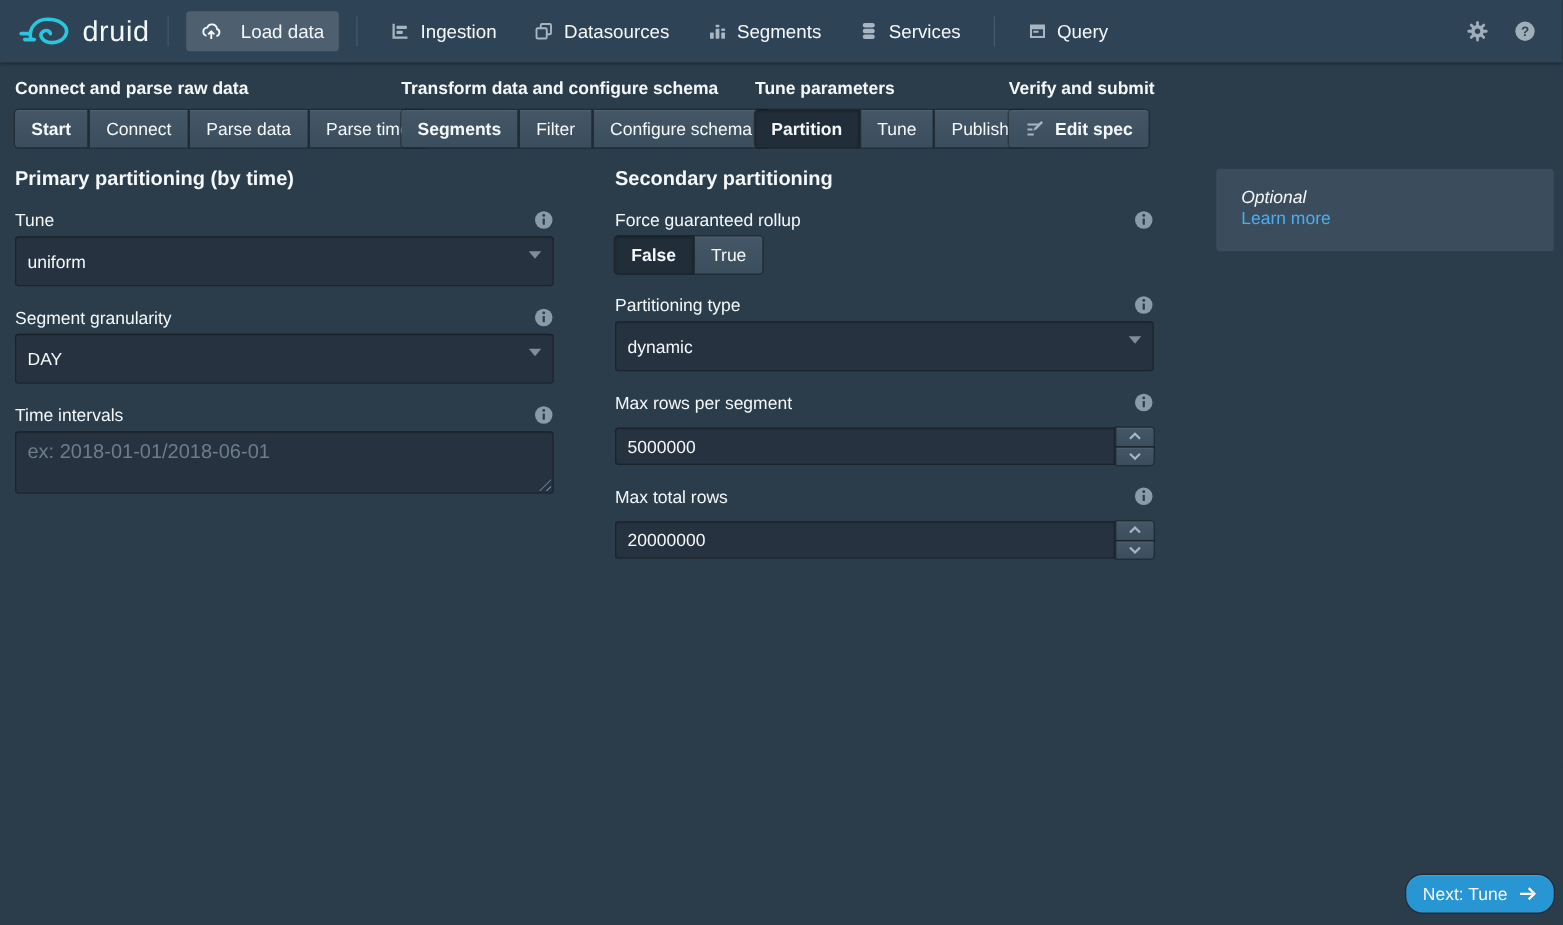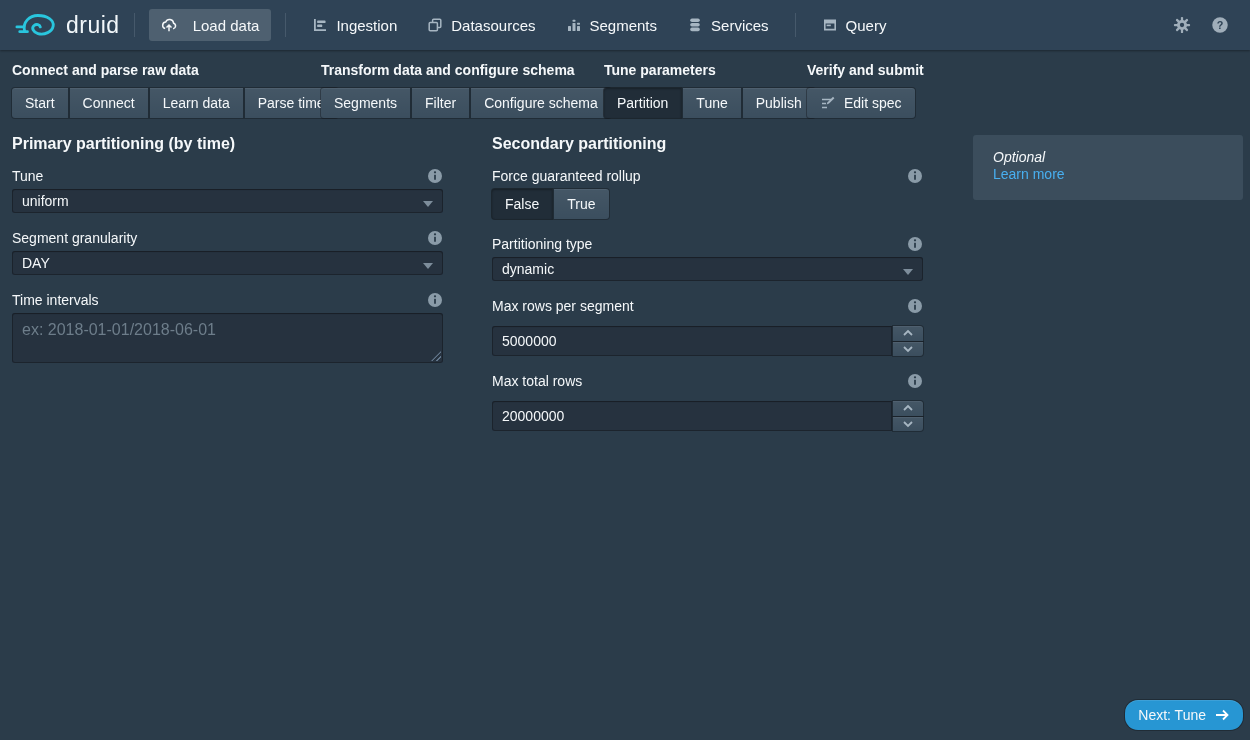--- a/index.html
+++ b/index.html
@@ -56,7 +56,7 @@
   }
   .btn-group { display:inline-flex; }
   .btn-group .btn { border-radius:0; margin-left:2px; }
-  .btn-group .btn:first-child { border-radius:3px 0 0 3px; margin-left:0; }
+  .btn-group .btn:first-child { border-radius:3px 0 0 3px; margin-left:0;font-weight:bold; }
   .btn-group .btn:last-child { border-radius:0 3px 3px 0; }
   .btn-group .btn:only-child { border-radius:3px; }
 

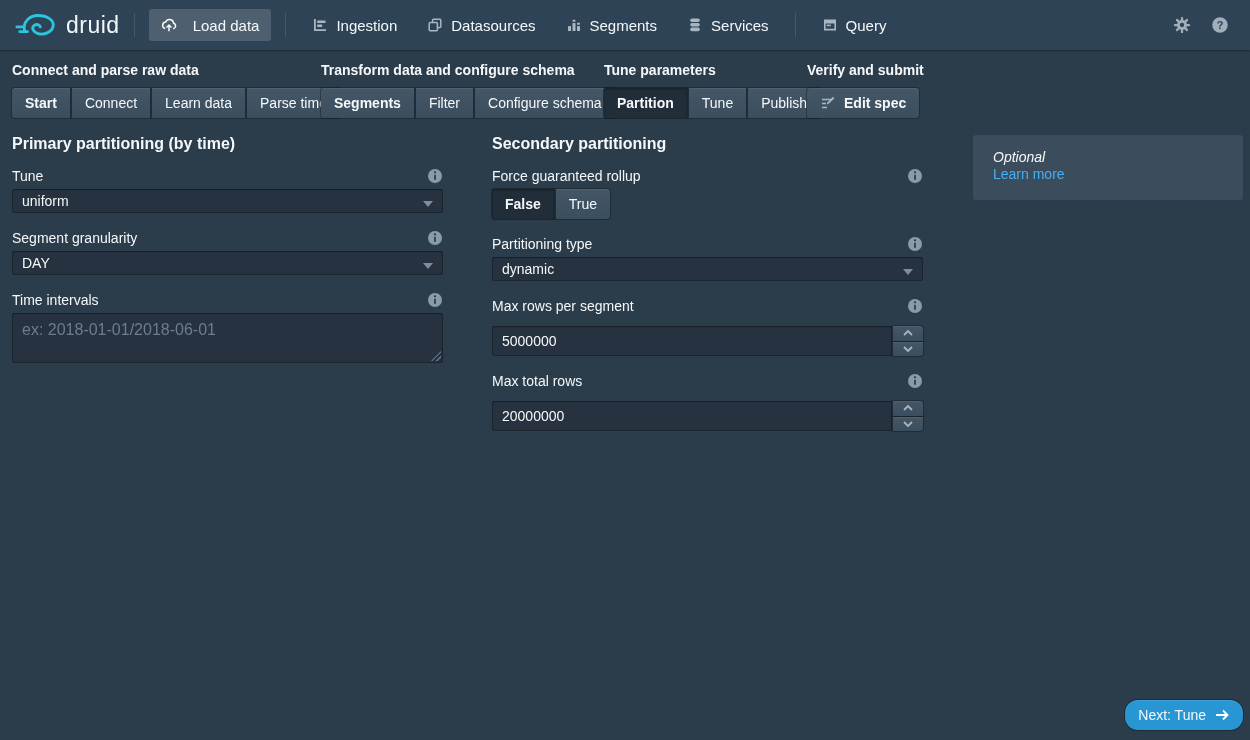--- a/index.html
+++ b/index.html
@@ -231,7 +231,7 @@
     <div class="btn-group">
       <button class="btn">Start</button>
       <button class="btn">Connect</button>
-      <button class="btn">Learn data</button>
+      <button class="btn">Parse data</button>
       <button class="btn">Parse time</button>
     </div>
   </div>

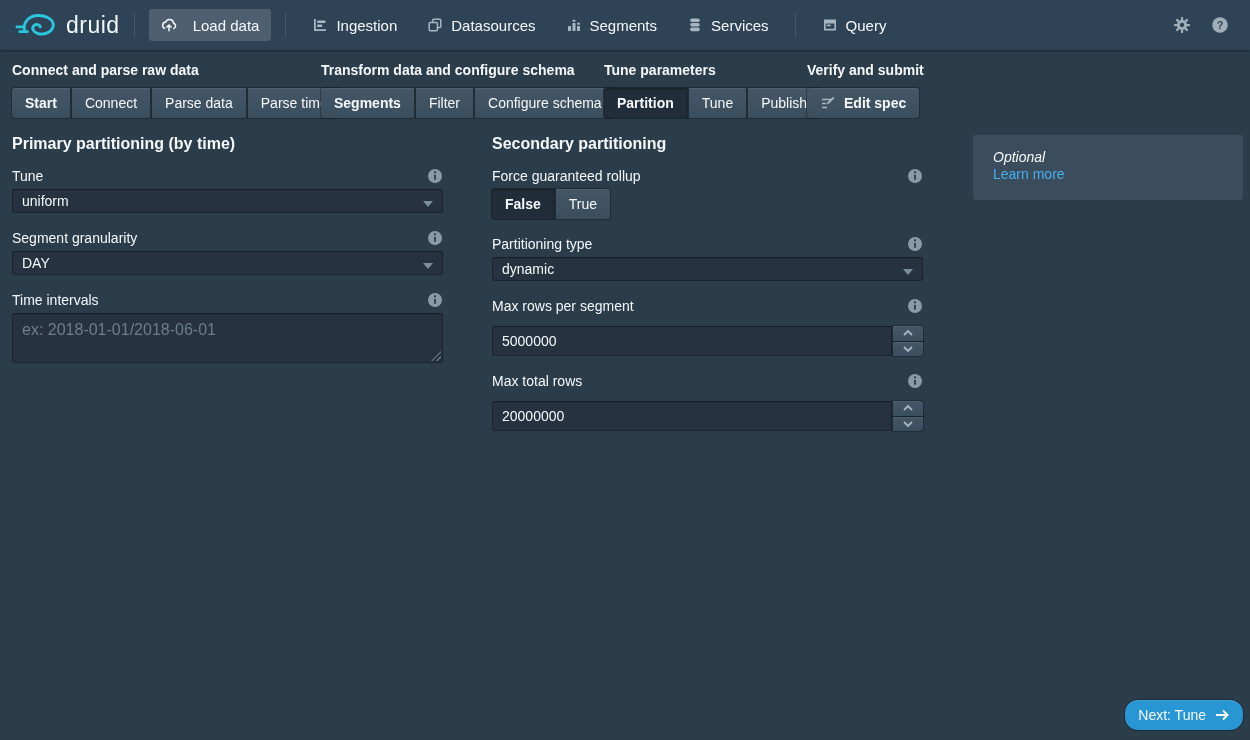--- a/index.html
+++ b/index.html
@@ -72,7 +72,7 @@
     font-size:14px; margin-bottom:5px; height:17px;
   }
   .control {
-    position:relative; height:24px; width:100%;
+    position:relative; height:40px; width:100%;
     background:#26323f; border-radius:3px;
     box-shadow:inset 0 0 0 1px rgba(17,20,24,.45), inset 0 1px 1px rgba(17,20,24,.3);
     display:flex; align-items:center; padding:0 10px;

